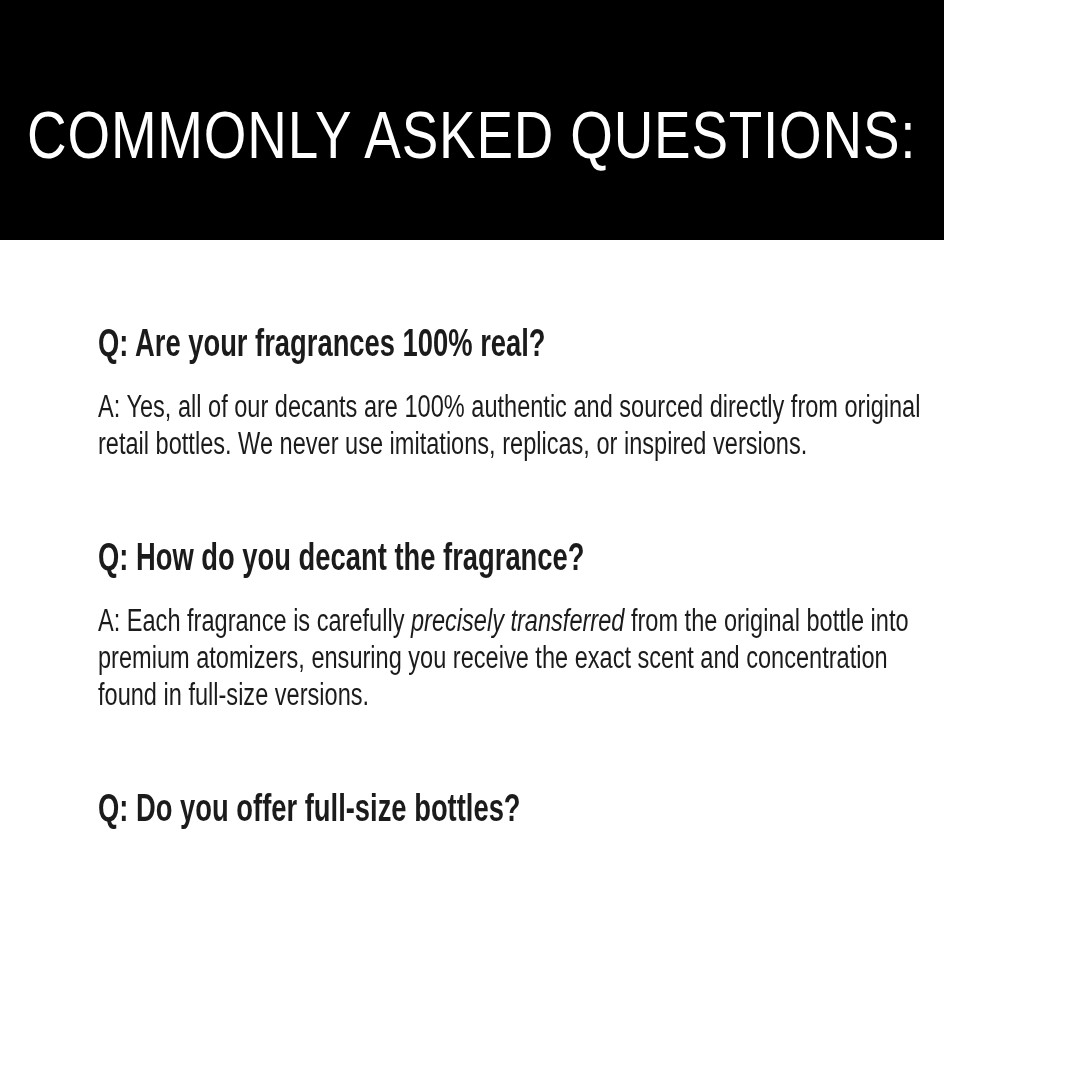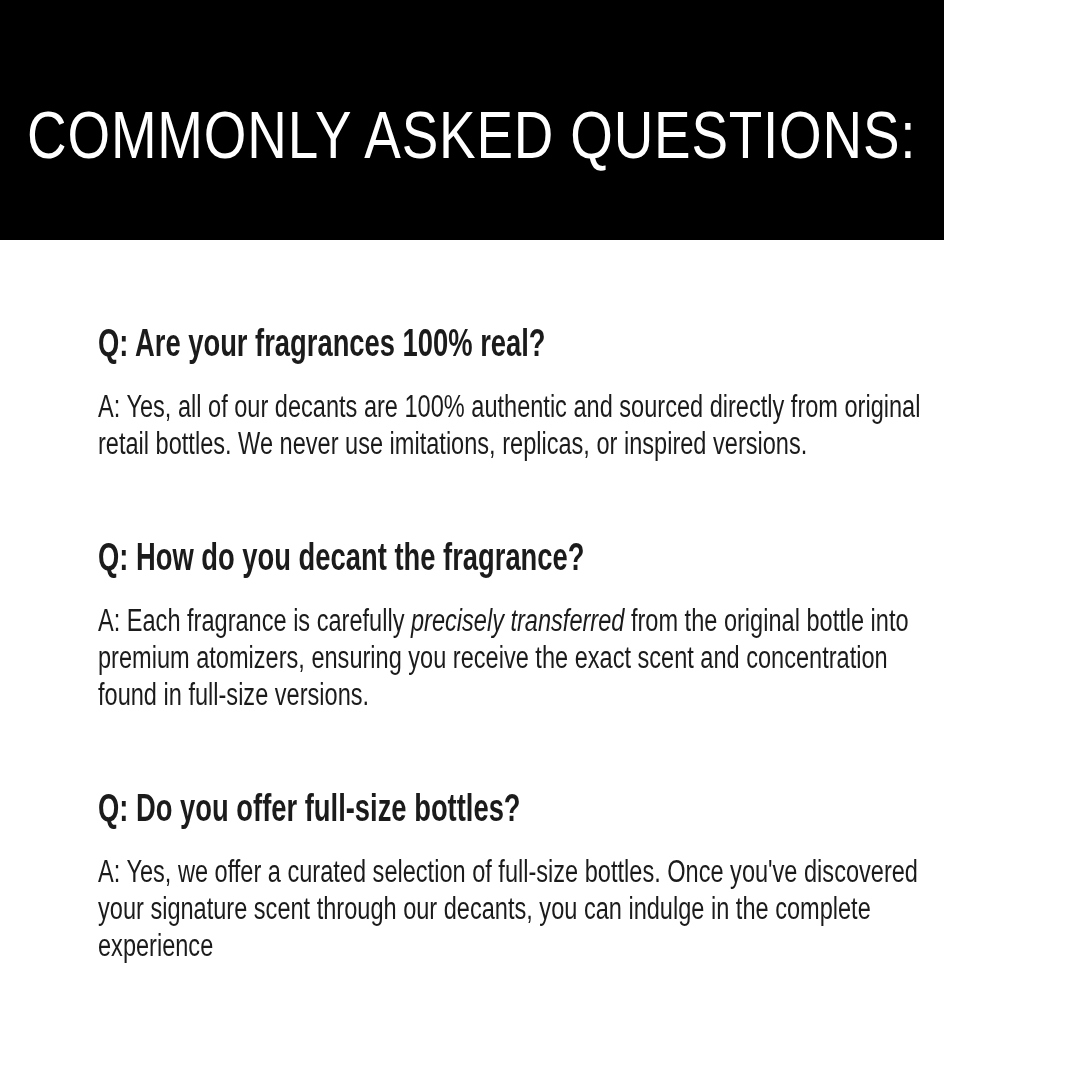--- a/index.html
+++ b/index.html
@@ -84,11 +84,6 @@
 
     <div>
       <div class="question q-next">Q: Do you offer full-size bottles?</div>
-      <div class="answer">
-        <div class="answer-line">A: Yes, we offer a curated selection of full-size bottles. Once you've discovered</div>
-        <div class="answer-line">your signature scent through our decants, you can indulge in the complete</div>
-        <div class="answer-line">experience</div>
-      </div>
     </div>
 
   </div>

